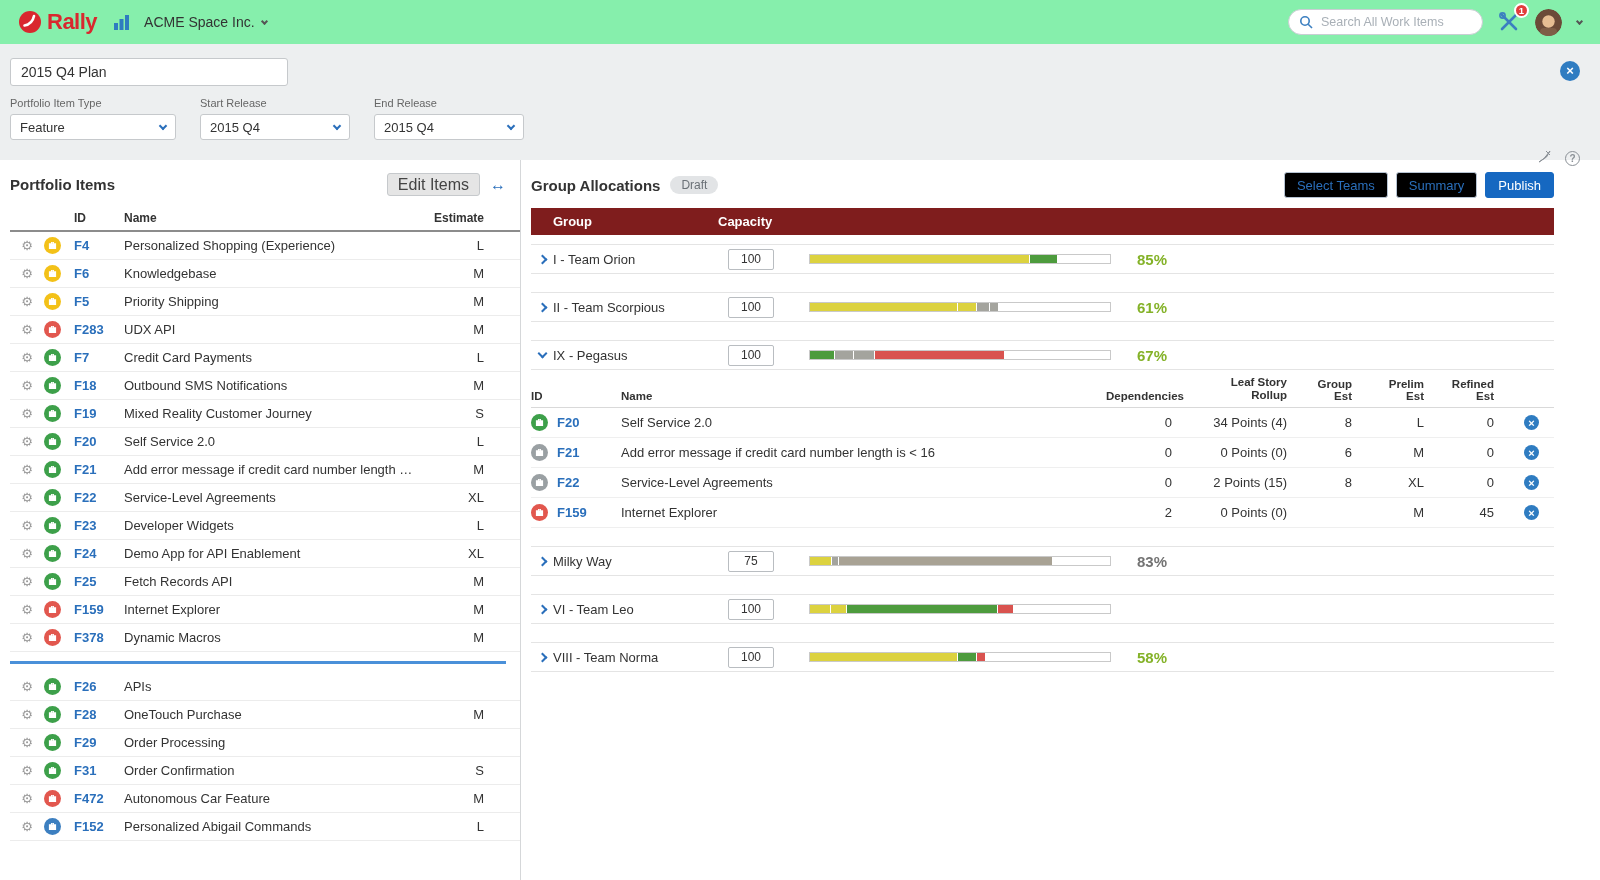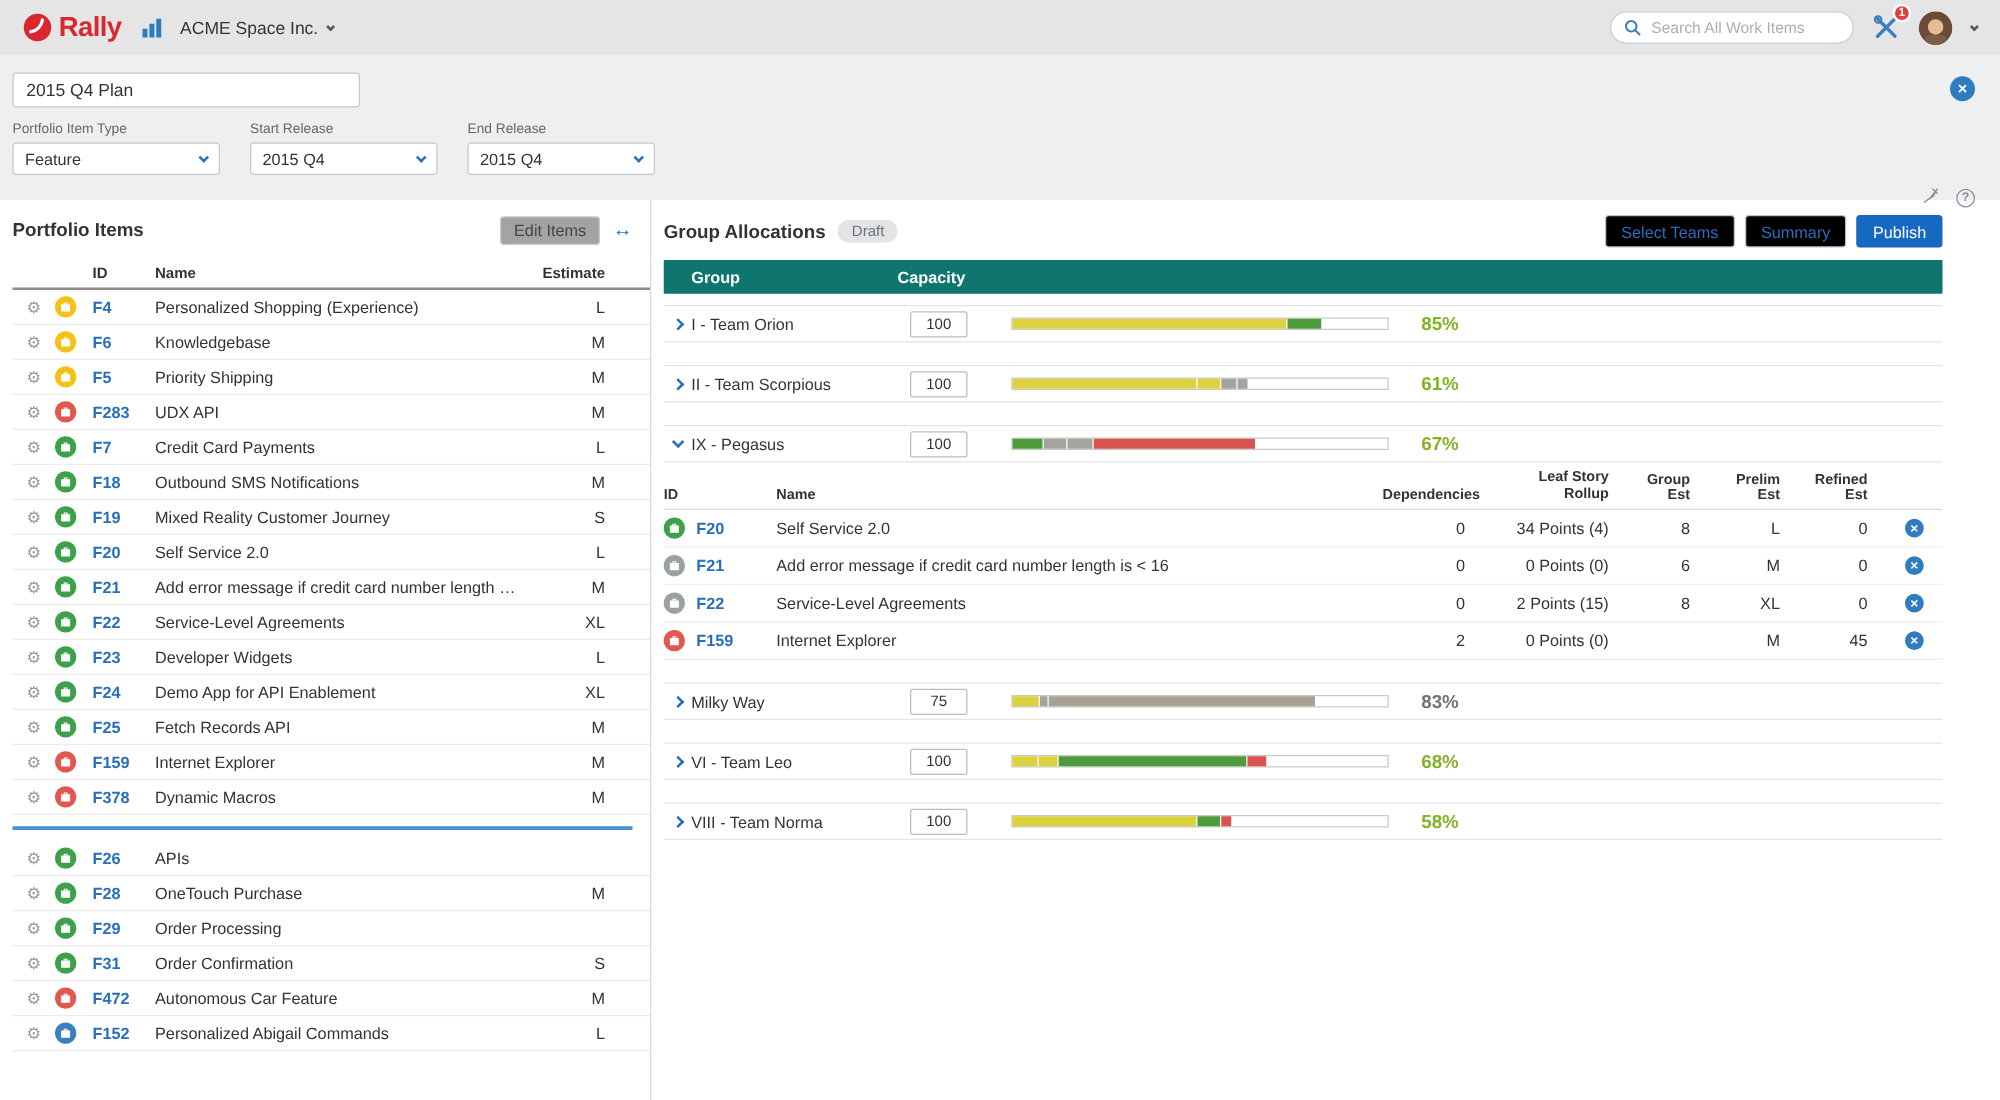--- a/index.html
+++ b/index.html
@@ -10,7 +10,7 @@
     font-size:13px; color:#333; background:#fff;
   }
   
-  .topnav { height:44px; background:#e5e5e5; display:flex; align-items:center; padding:0 18px; position:relative; }
+  .topnav { height:44px; background:#86efac; display:flex; align-items:center; padding:0 18px; position:relative; }
   .logo { display:flex; align-items:center; gap:5px; cursor:pointer; }
   .logo-text { color:#d9272e; font-weight:800; font-size:22px; letter-spacing:-0.5px; }
   .building { margin-left:16px; display:flex; }

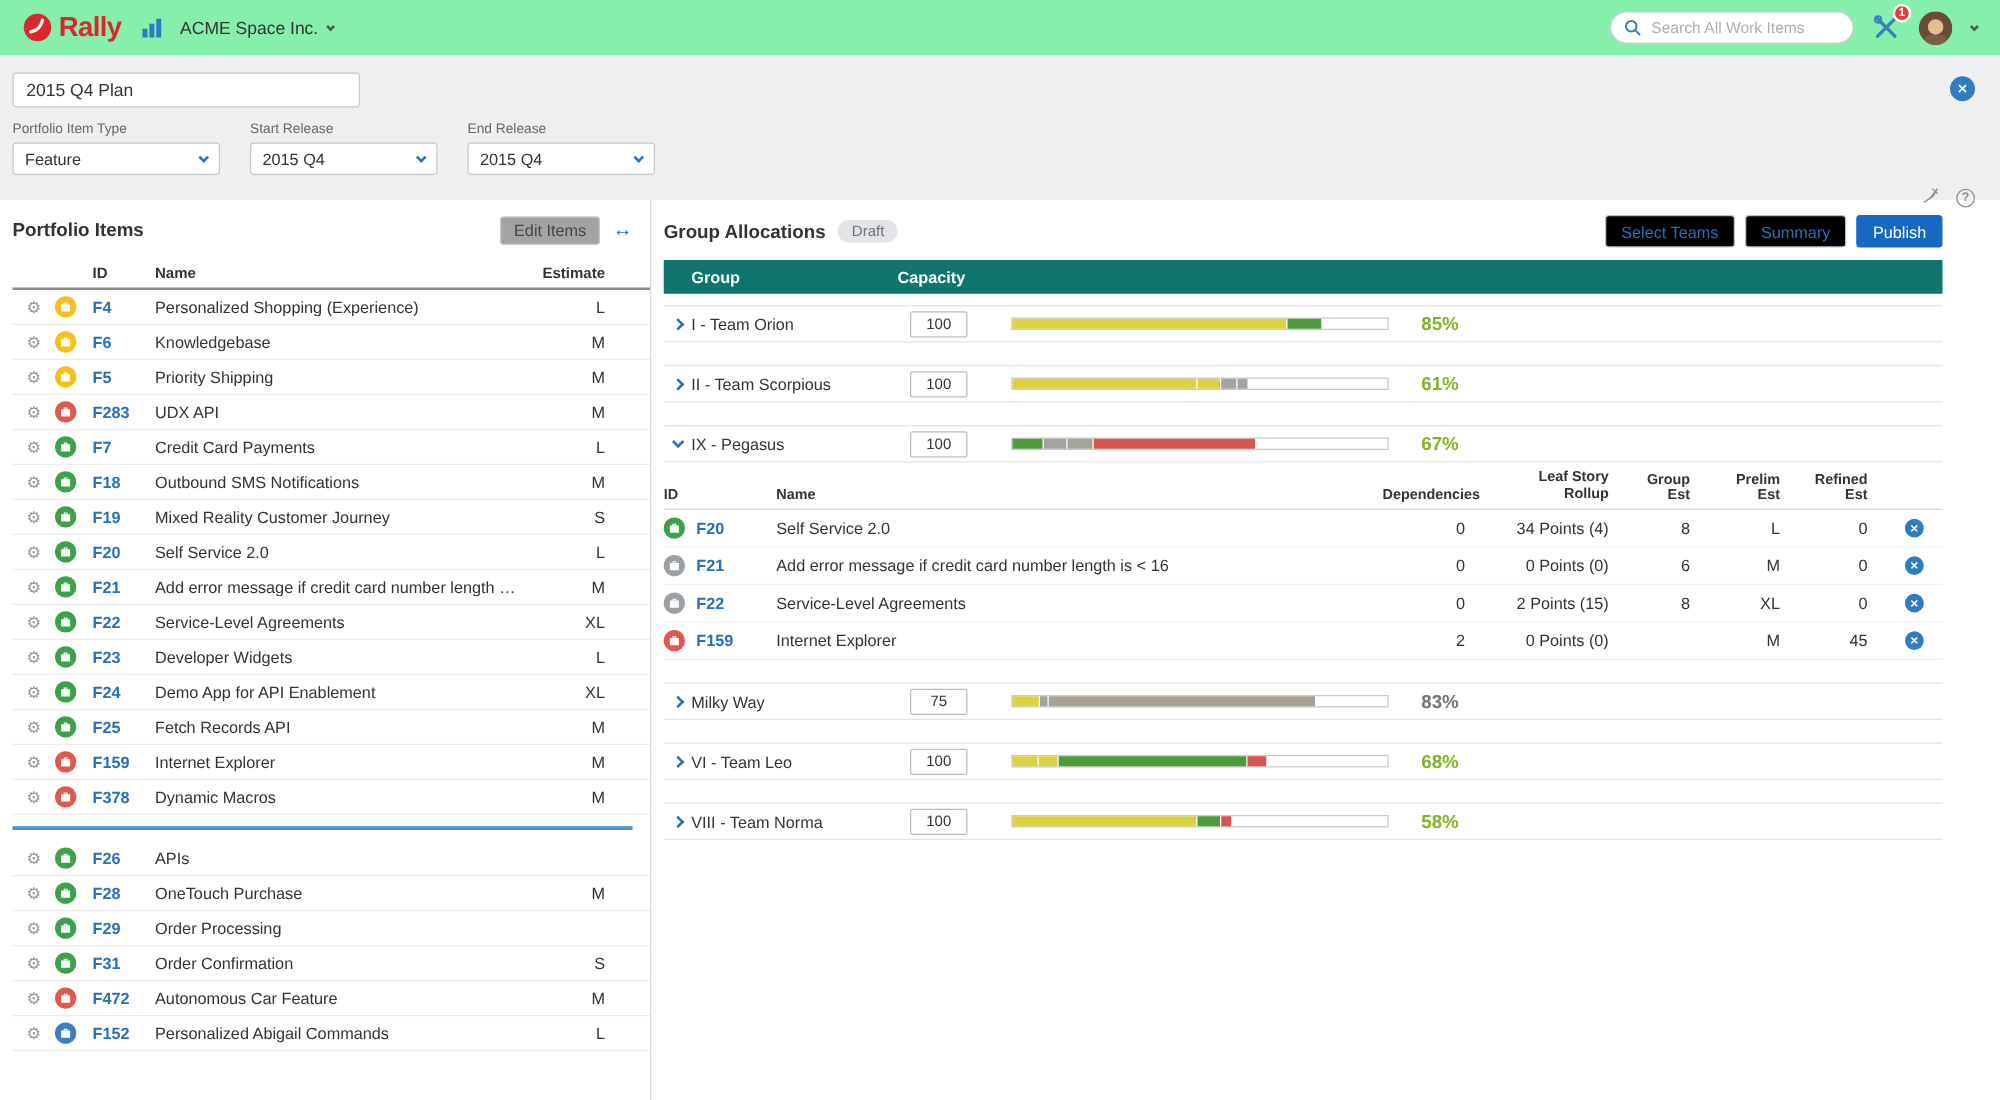--- a/index.html
+++ b/index.html
@@ -45,7 +45,7 @@
   .left-panel { width:521px; border-right:1px solid #d5d7d9; padding:0 0 0 10px; }
   .lp-head { display:flex; align-items:center; padding:13px 14px 10px 0; gap:10px; }
   .panel-title { font-size:15px; font-weight:bold; margin-right:auto; }
-  .btn-sm { height:23px; padding:0 10px; background:#a3a3a3; border:1px solid #c6c9cc; border-radius:3px; font-size:13px; color:#444; font-family:inherit; cursor:pointer; }
+  .btn-sm { height:23px; padding:0 10px; background:#e5e5e5; border:1px solid #c6c9cc; border-radius:3px; font-size:16px; color:#444; font-family:inherit; cursor:pointer; }
   .resize { color:#2a6fbb; font-size:16px; font-weight:bold; cursor:pointer; }
   .pi-grid { display:grid; grid-template-columns:34px 30px 50px 1fr 70px; align-items:center; padding-right:36px; }
   .pi-header { height:26px; font-size:12px; font-weight:bold; border-bottom:2px solid #8c8c8c; }

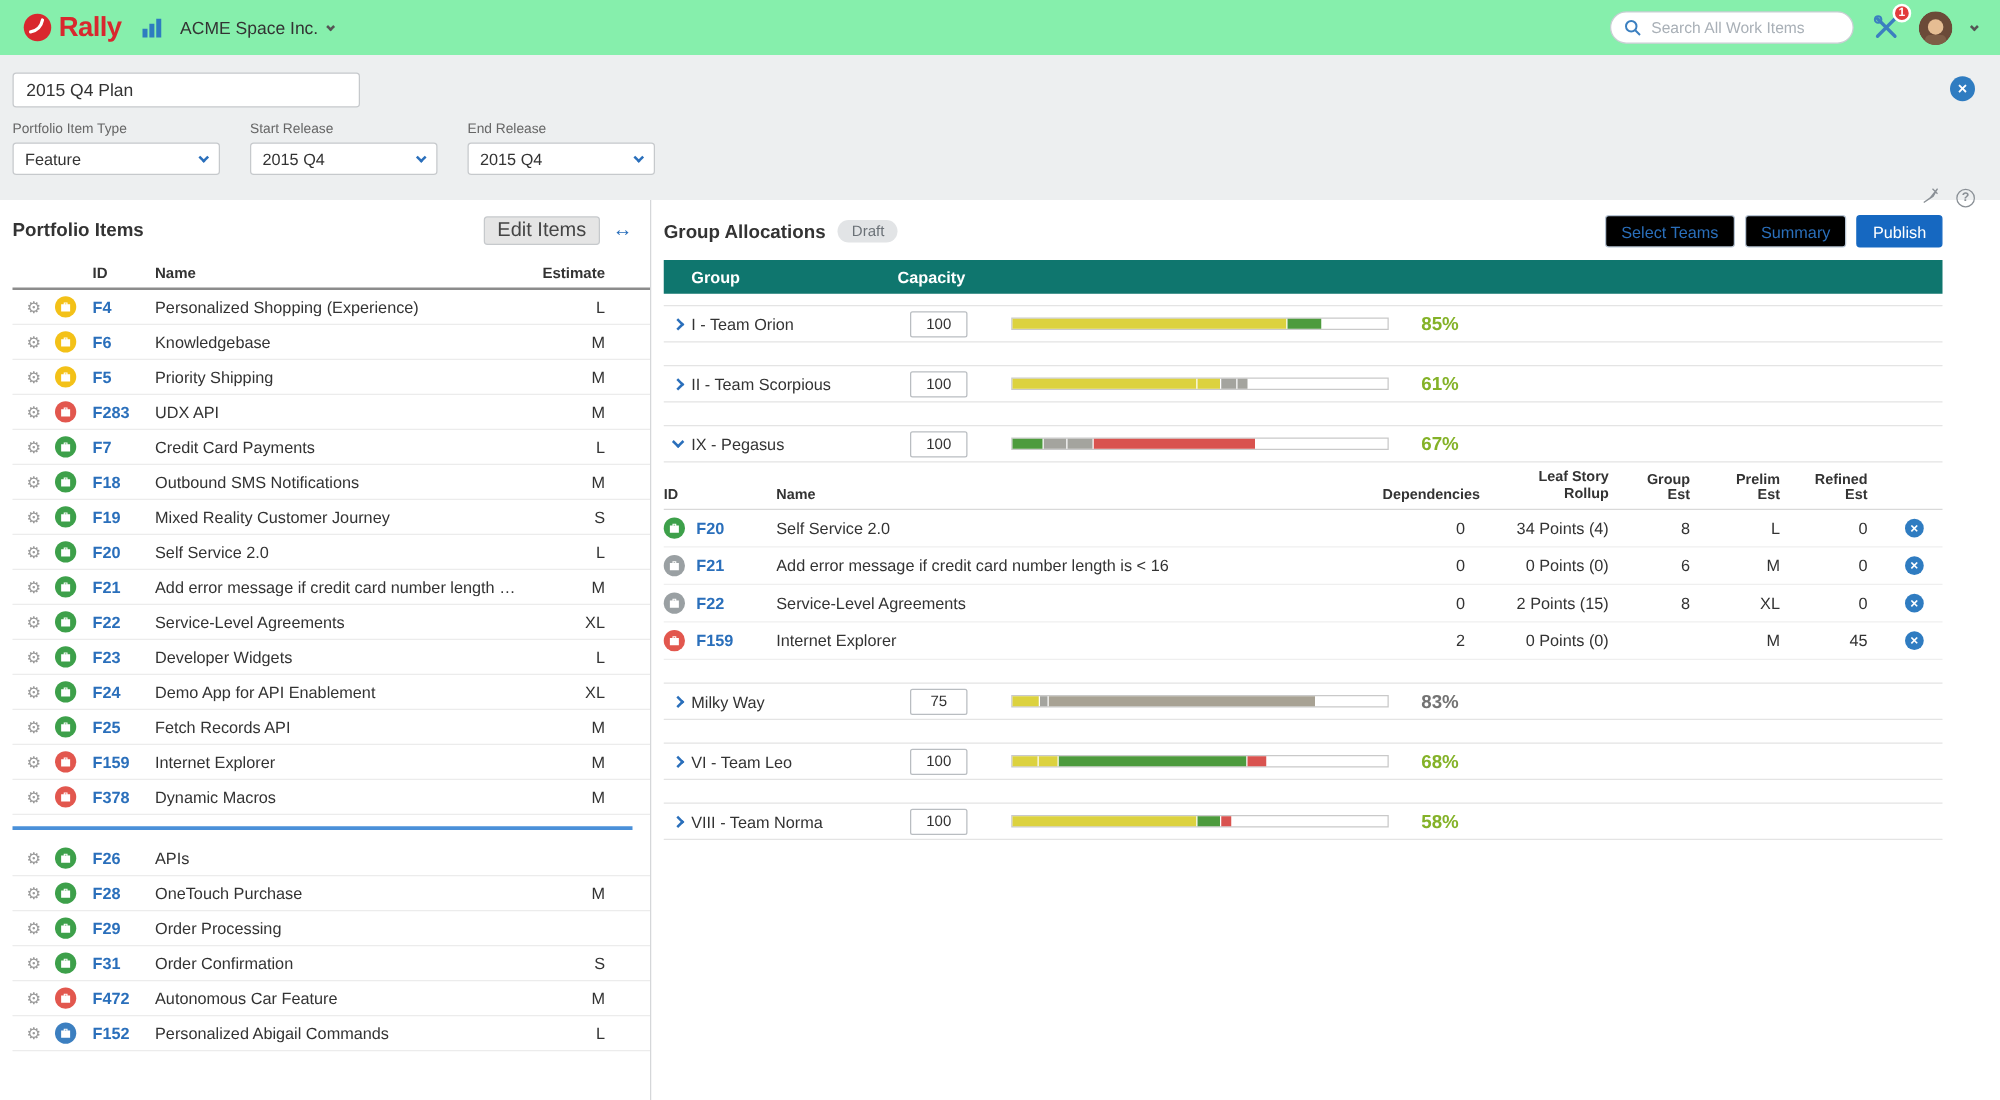--- a/index.html
+++ b/index.html
@@ -66,7 +66,7 @@
   .btn-light { background:#000000; border:1px solid #b6c3d2; color:#2a6fbb; }
   .btn-primary { background:#1668c1; border:1px solid #1668c1; color:#fff; }
   .g-grid { display:grid; grid-template-columns:22px 140px 116px 302px 1fr; align-items:center; }
-  .ga-colhead { height:27px; background:#0f766e; color:#fff; font-weight:bold; }
+  .ga-colhead { height:27px; background:#7f1d1d; color:#fff; font-weight:bold; }
   .gc-group { grid-column:2; }
   .gc-cap { grid-column:3; padding-left:25px; }
   .groups { margin-top:9px; }

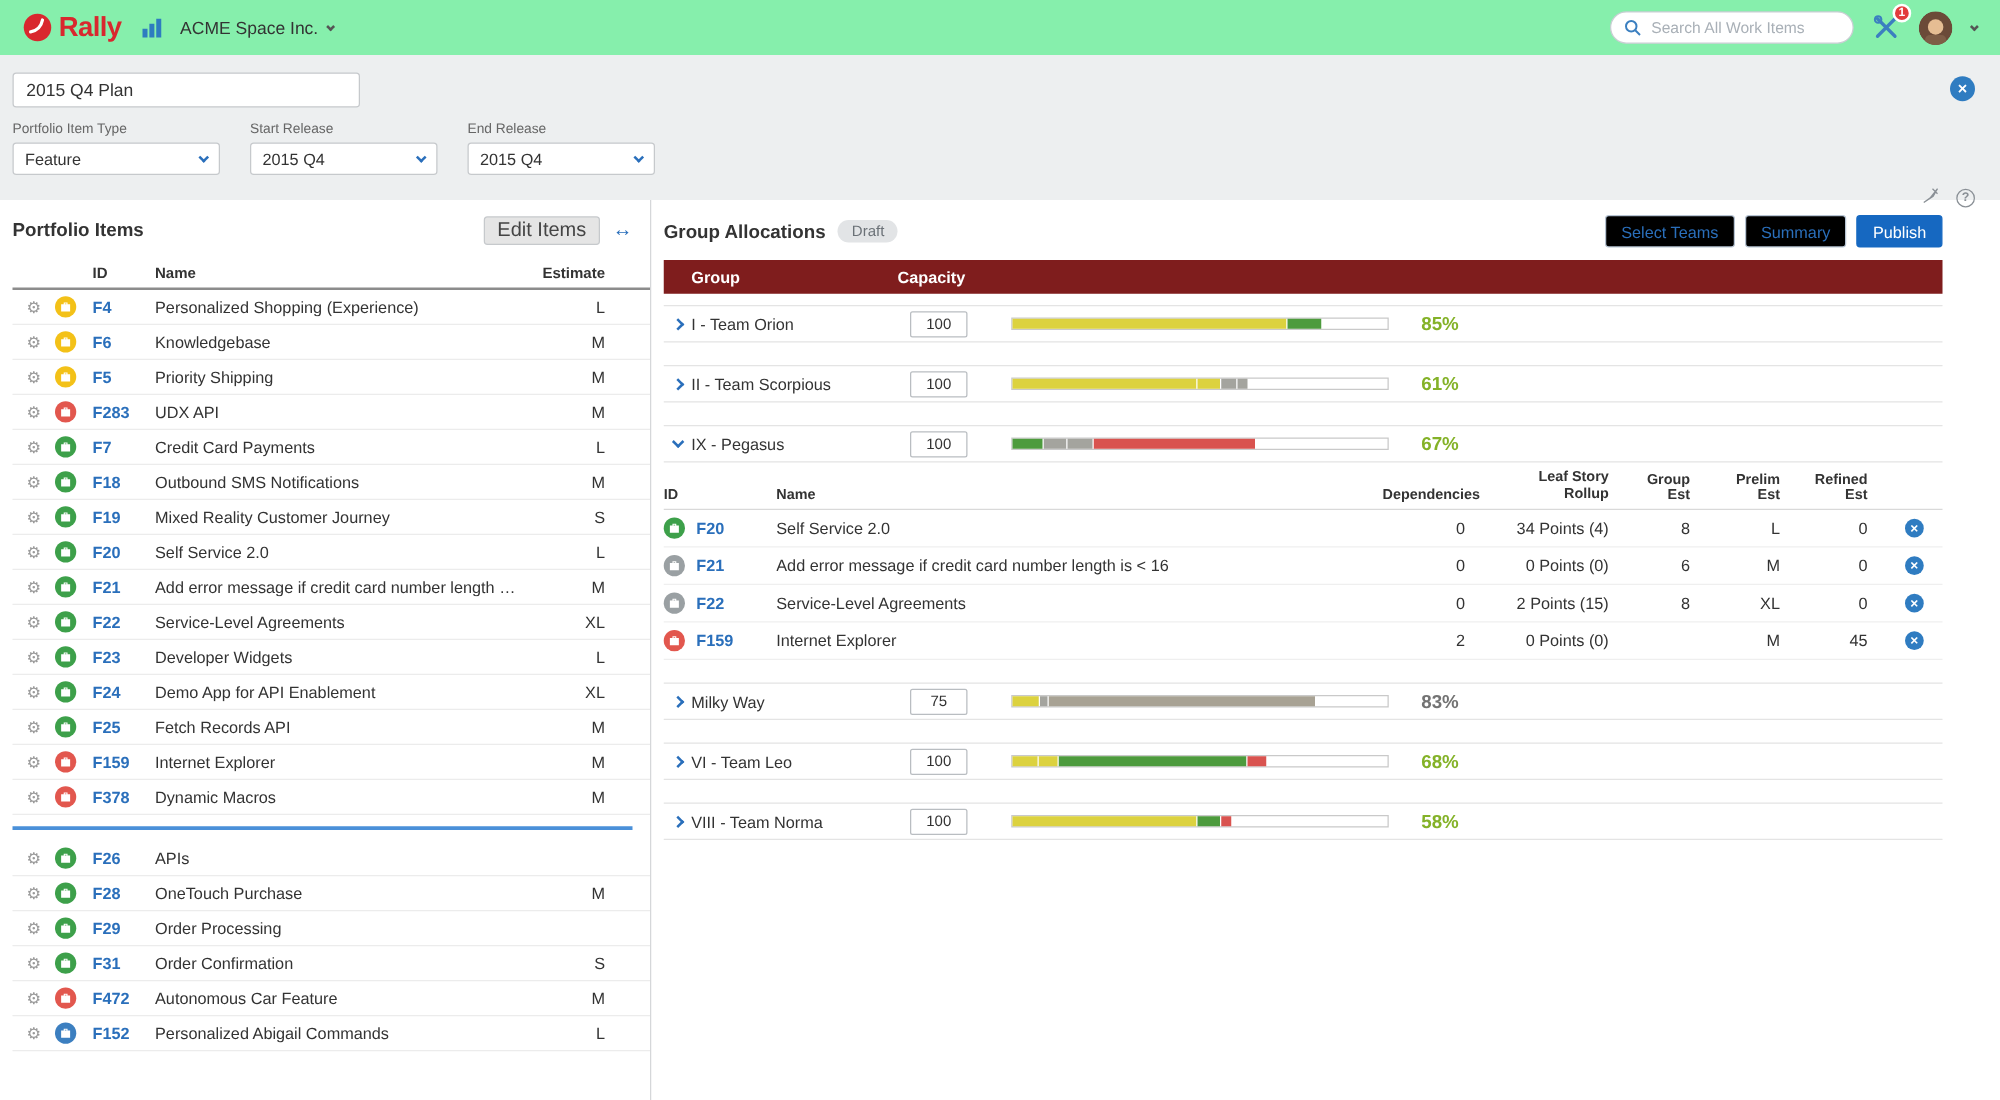--- a/index.html
+++ b/index.html
@@ -596,7 +596,6 @@
               <span class="seg" style="width: 50%; background: rgb(77, 155, 61);"></span>
               <span class="seg" style="width: 5%; background: rgb(217, 83, 79);"></span>
             </span>
-            <span class="pct" style="color: rgb(132, 178, 40);">68%</span>
           </div>
         </div>
         <div class="group-block">

